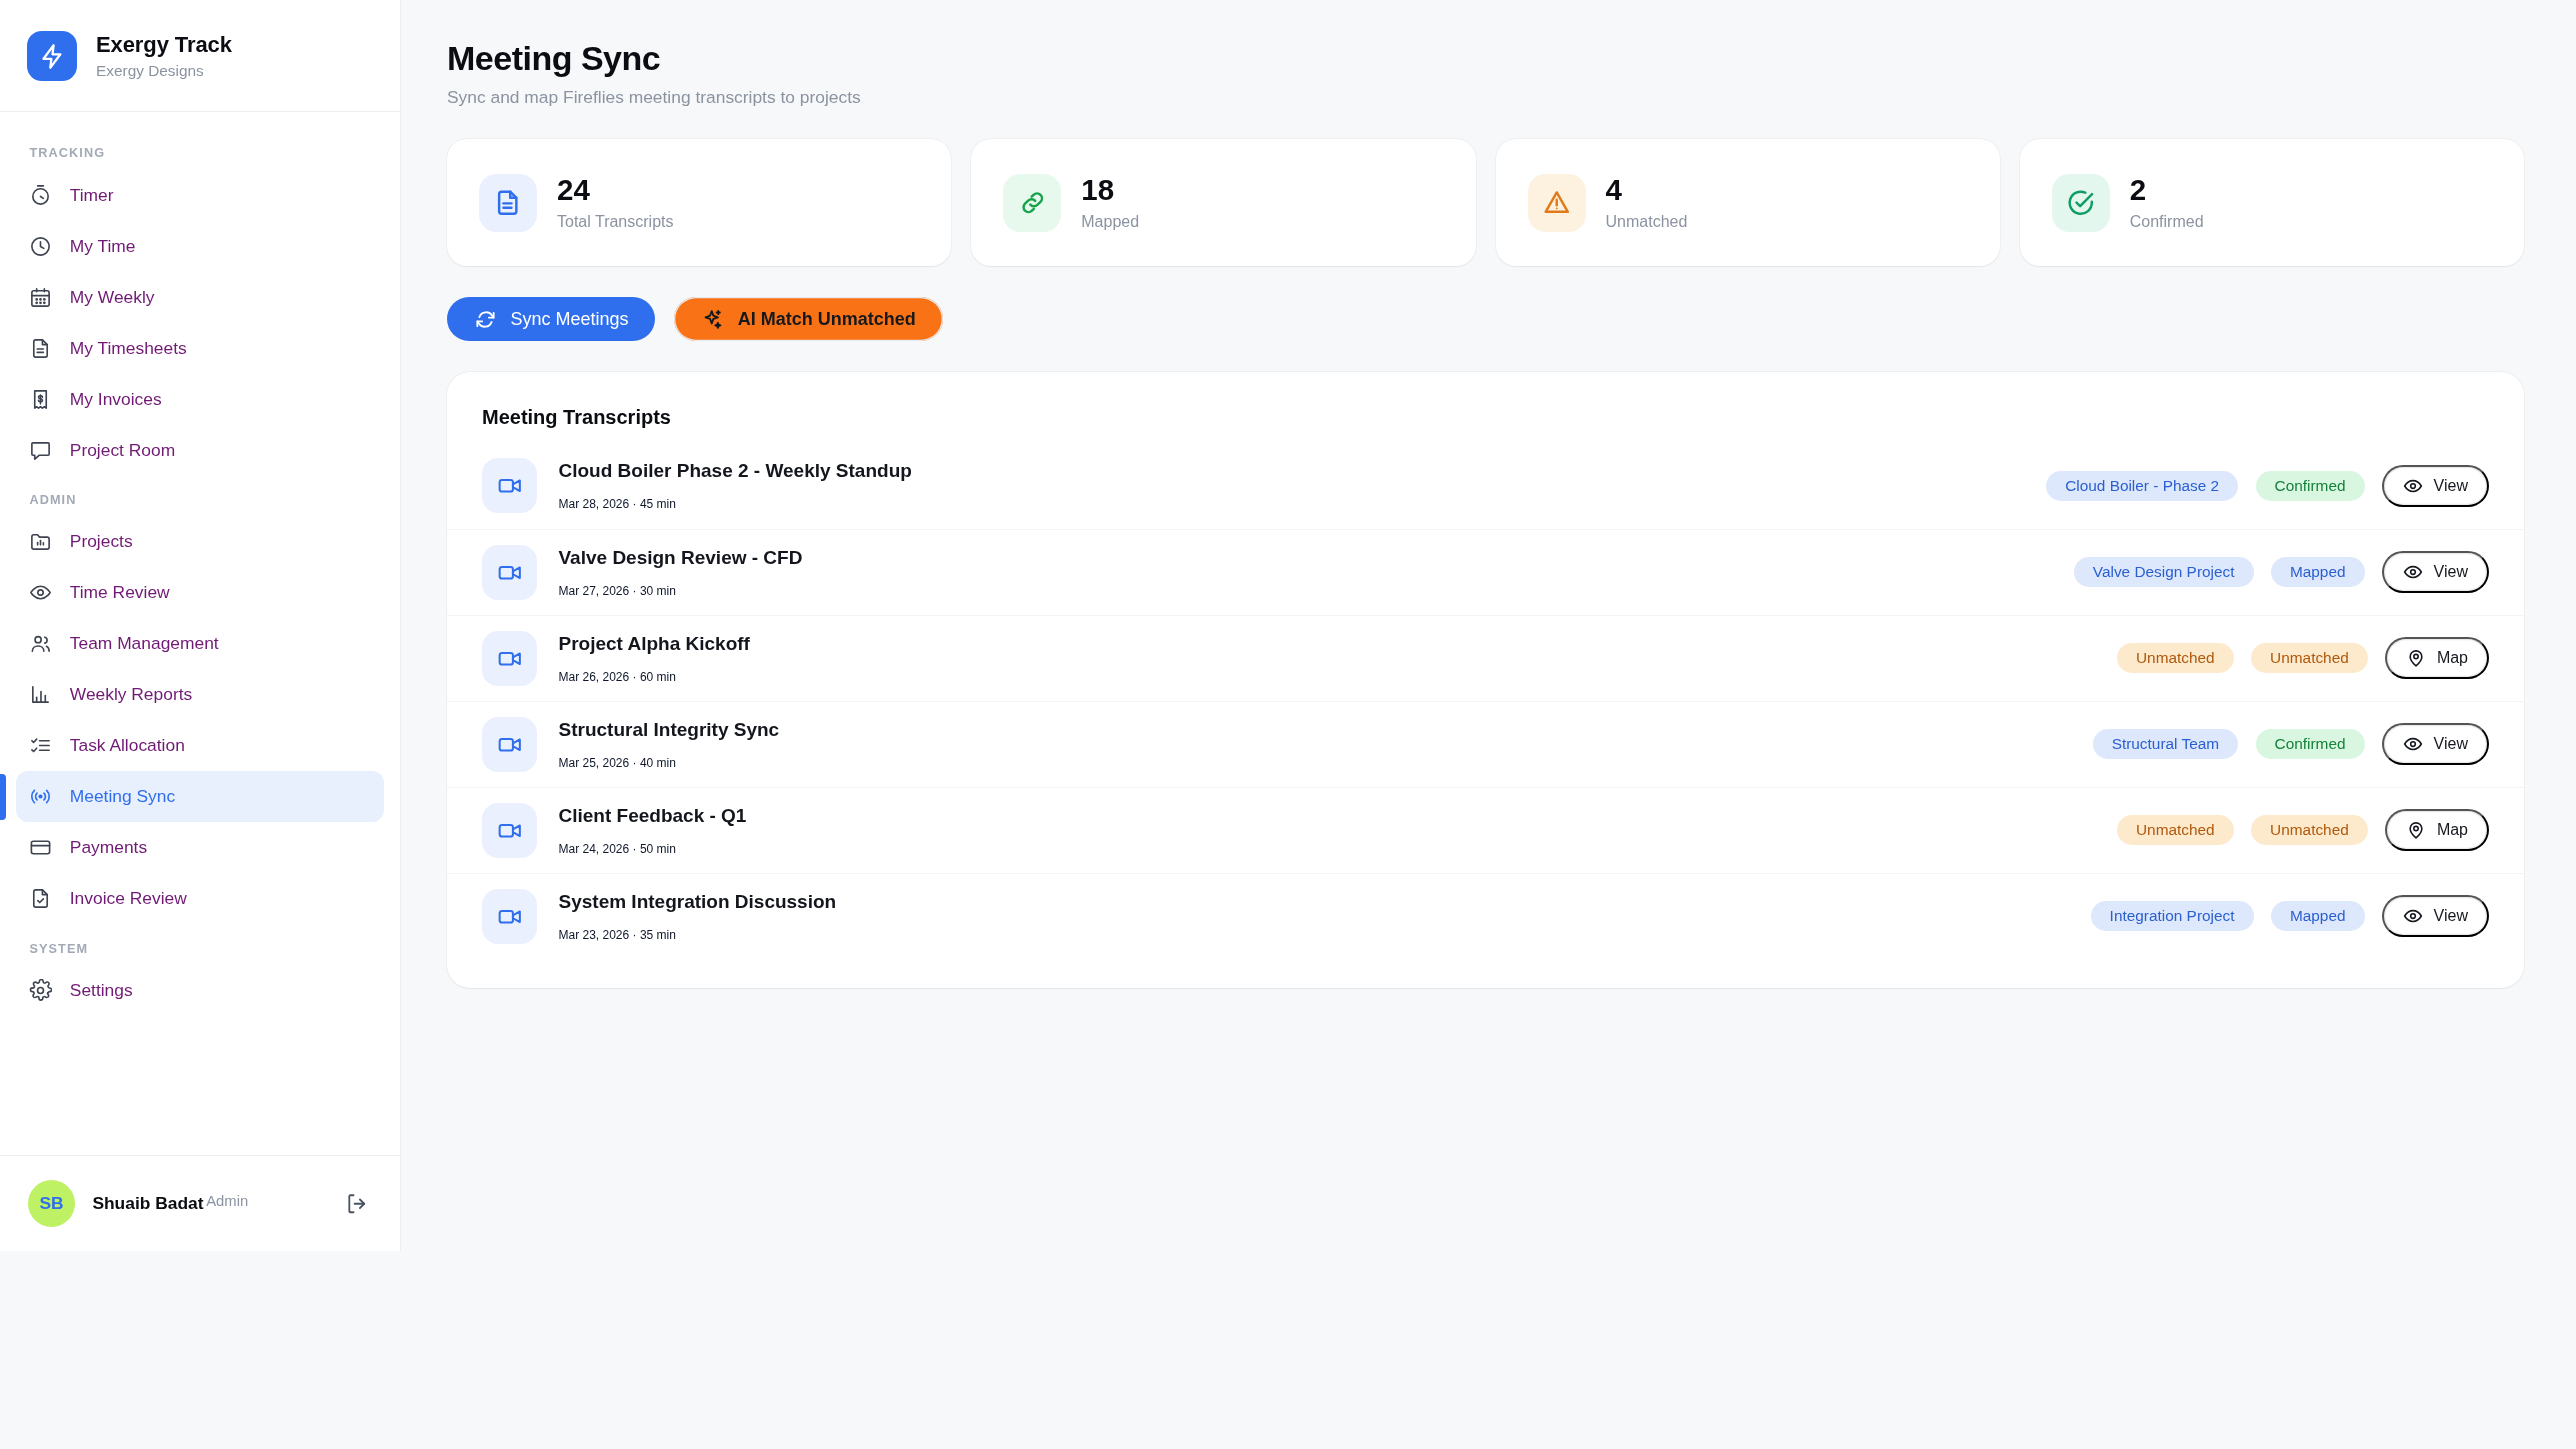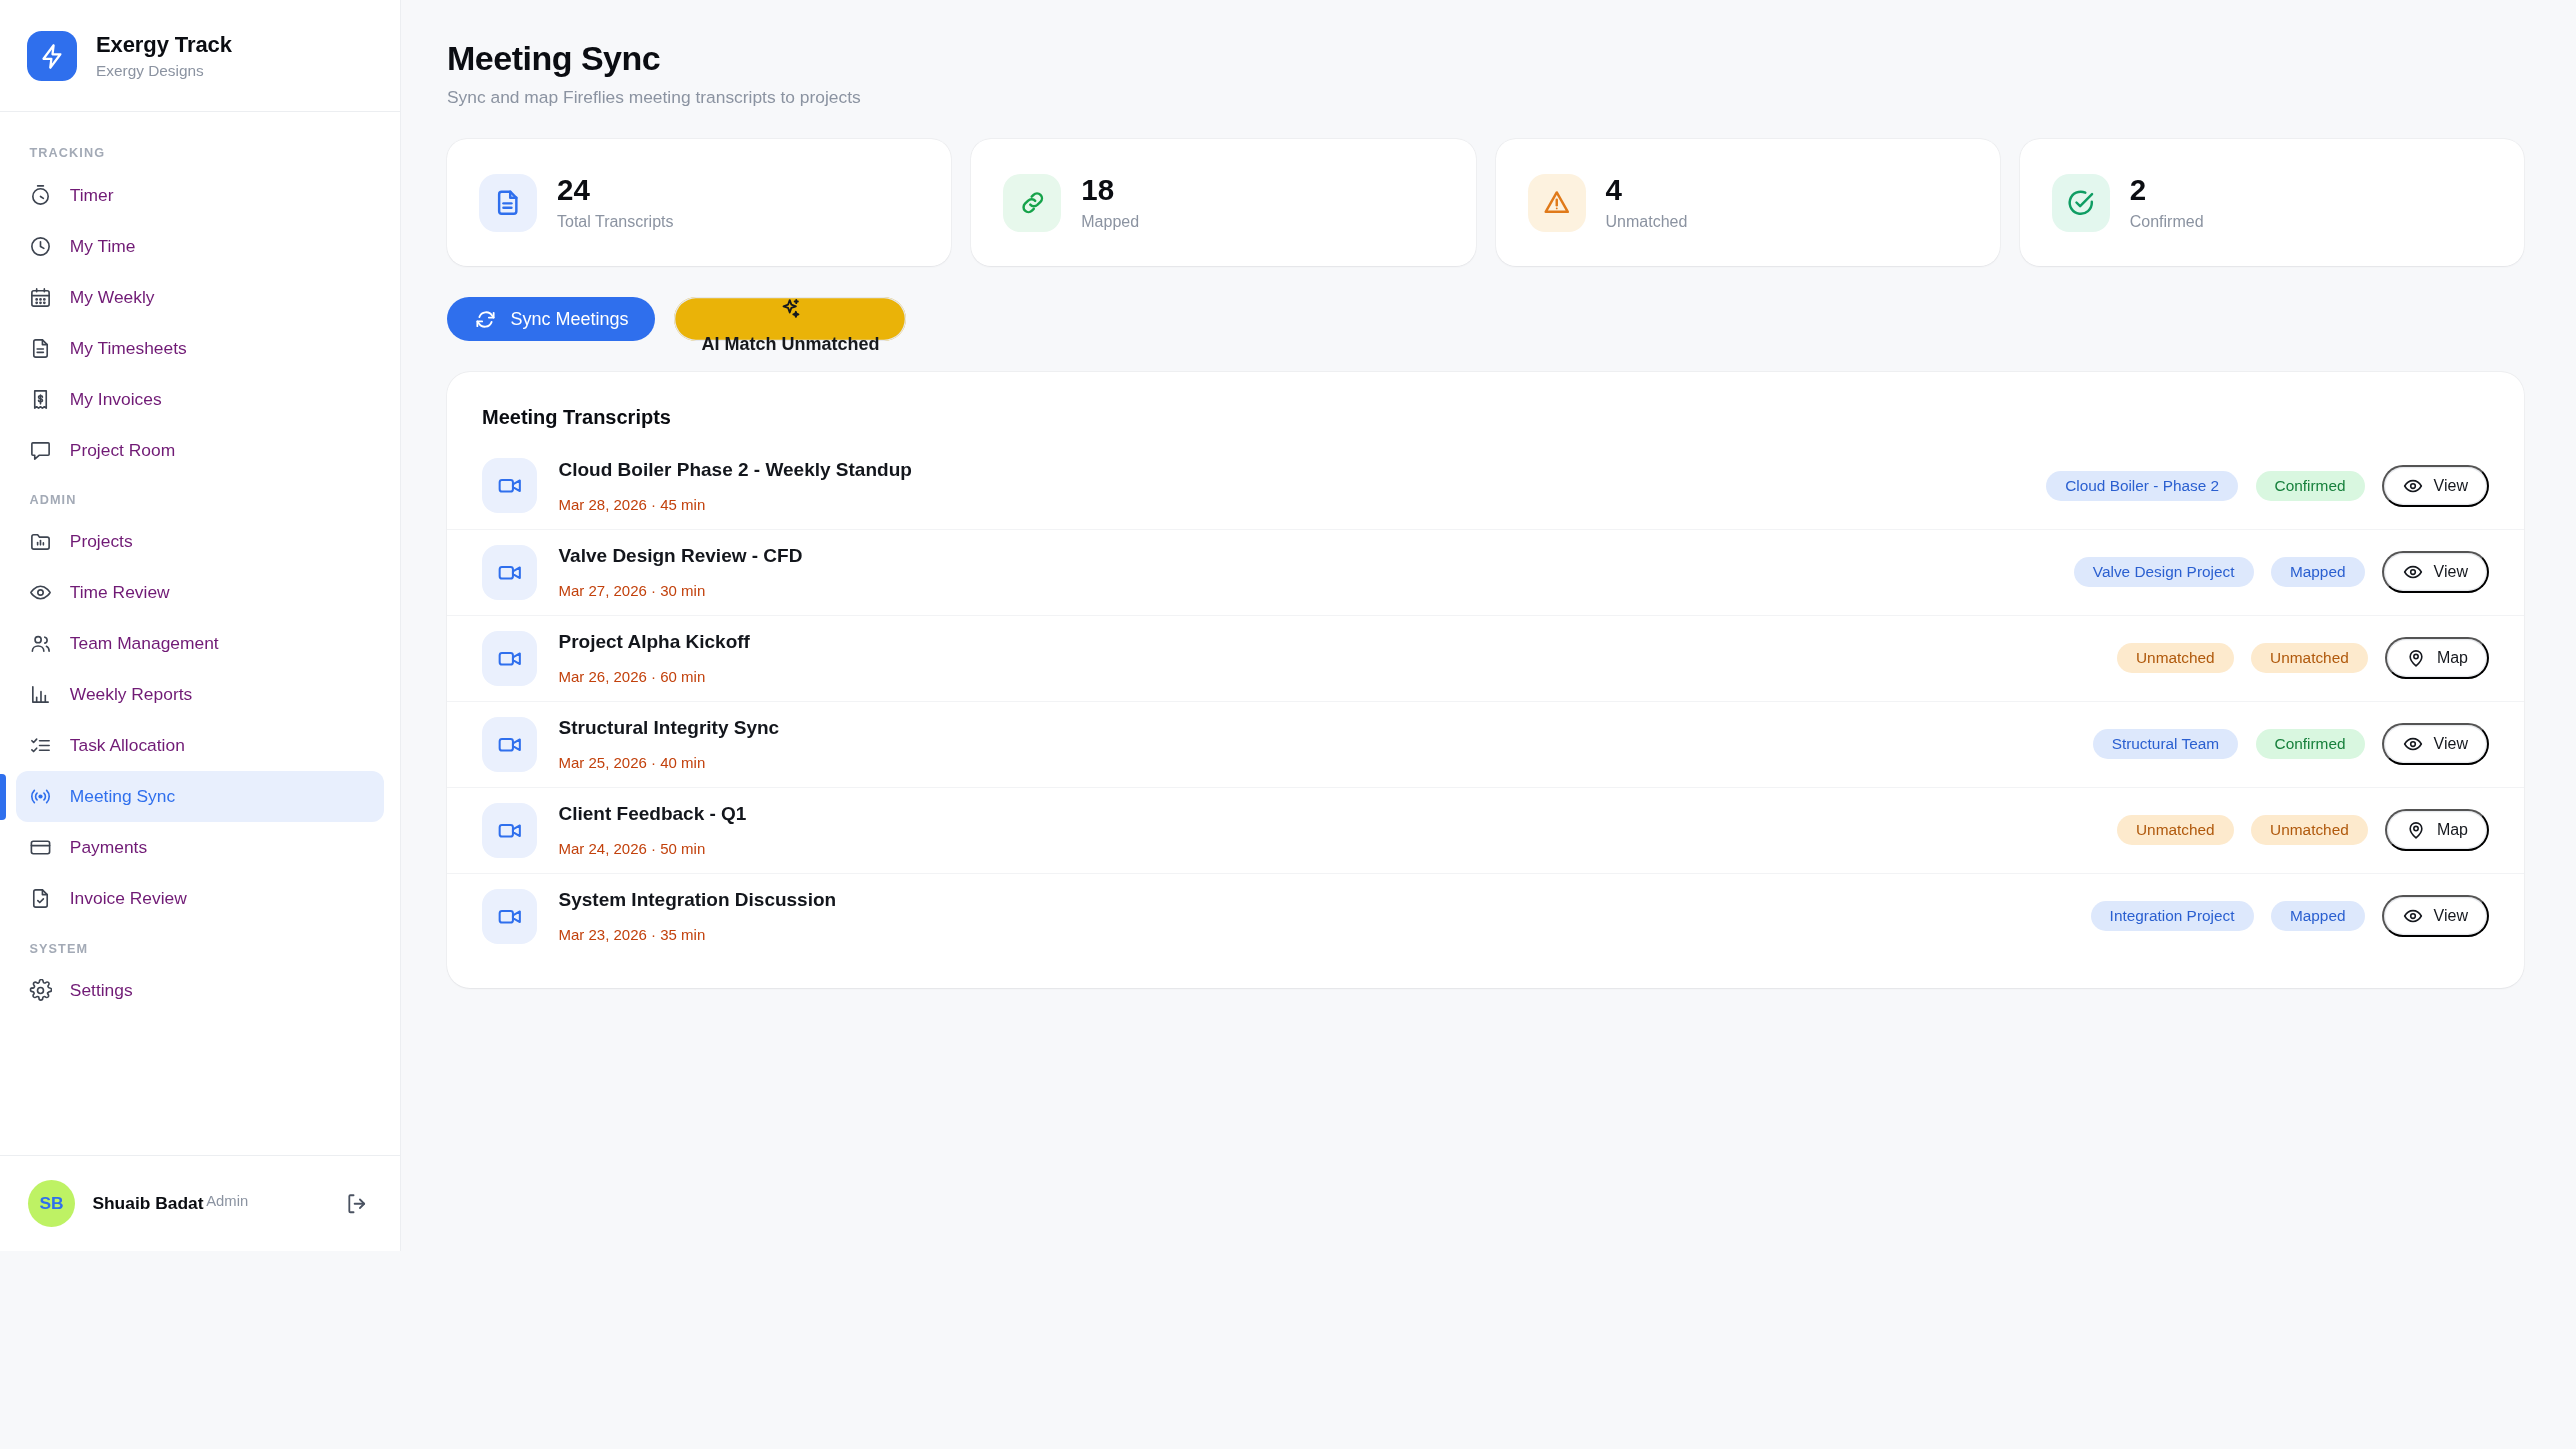--- a/index.html
+++ b/index.html
@@ -127,7 +127,7 @@
   }
   .btn svg { width: 23px; height: 23px; }
   .btn-primary { background: #2f6fed; color: #ffffff; }
-  .btn-secondary { background: #eab308; color: #17191d; font-weight: 600; box-shadow: inset 0 0 0 1.3px #e6e8ec; flex-direction: column; }
+  .btn-secondary { background: #f97316; color: #17191d; font-weight: 600; box-shadow: inset 0 0 0 1.3px #e6e8ec; }
 
   .panel {
     margin-top: 31px;

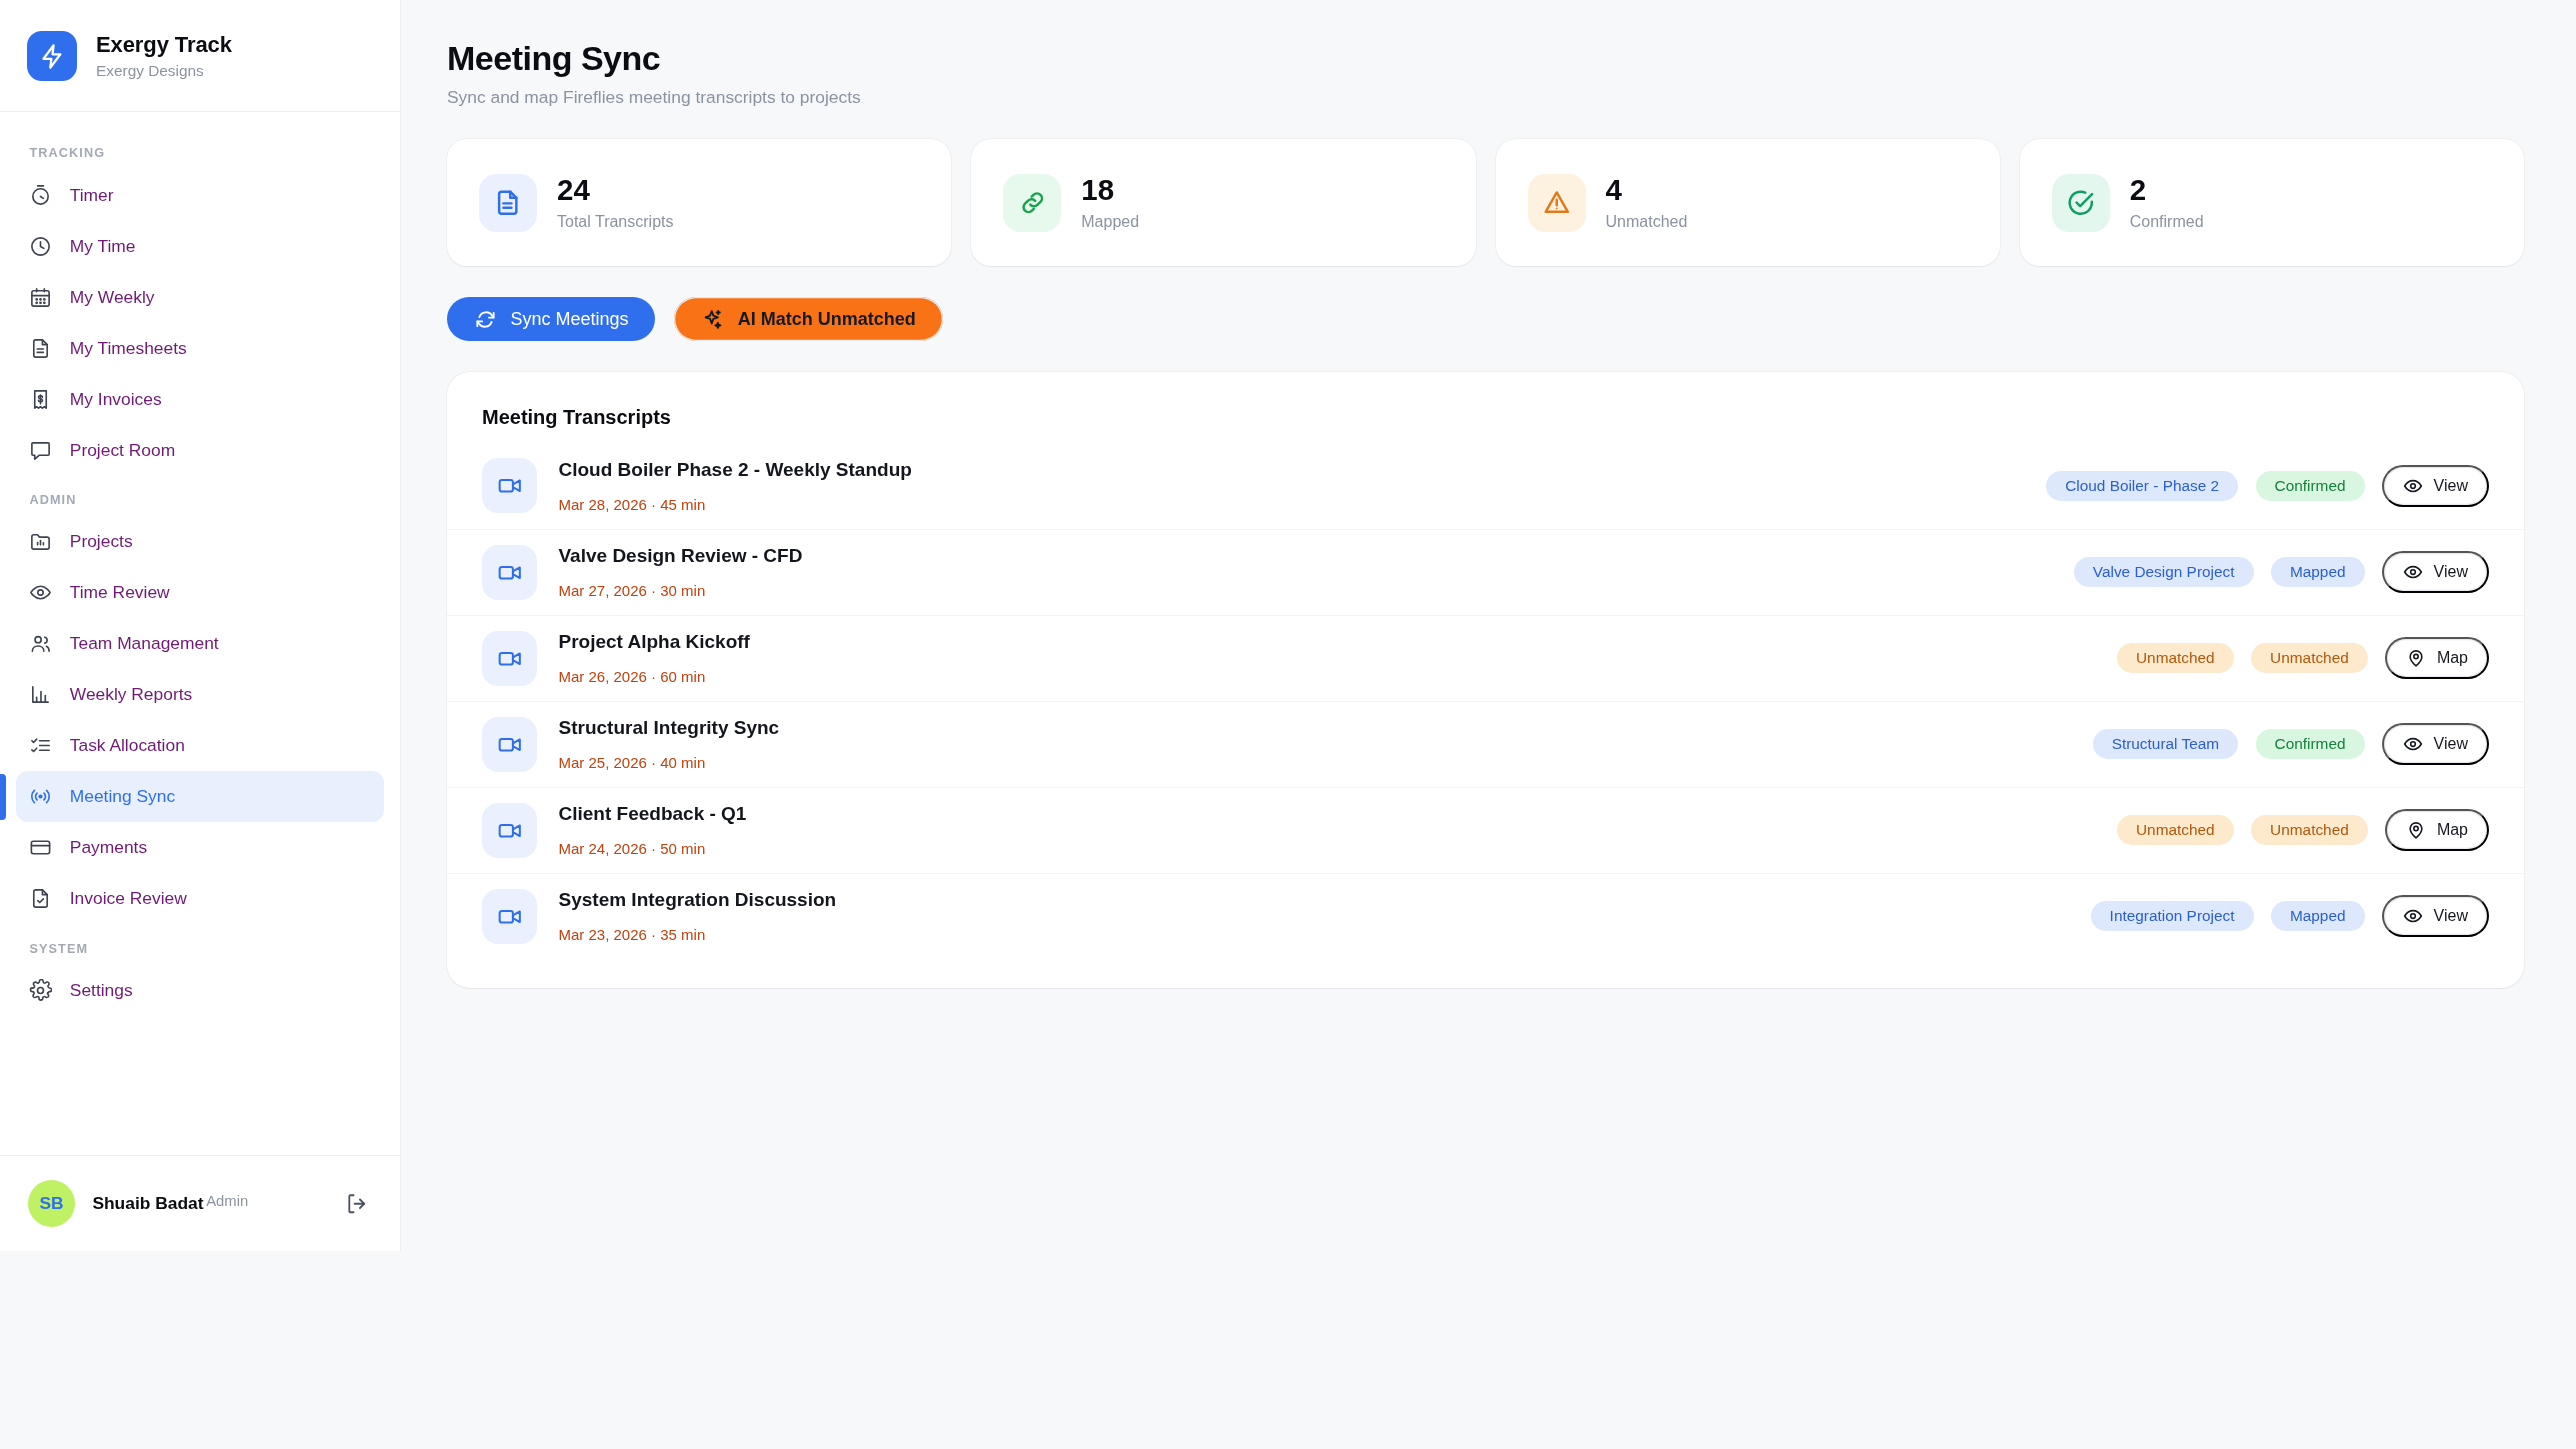--- a/index.html
+++ b/index.html
@@ -154,7 +154,7 @@
   .row-ico svg { width: 25.5px; height: 25.5px; }
   .row-text { flex: 1 1 auto; min-width: 0; }
   .row-title { font-size: 19px; font-weight: 600; color: #13161c; }
-  .row-meta { font-size: 15px; color: #c2410c; margin-top: 15px; }
+  .row-meta { font-size: 12px; color: #0f172a; margin-top: 15px; }
   .row-right { display: flex; align-items: center; gap: 17.4px; flex: 0 0 auto; }
 
   .chip {

